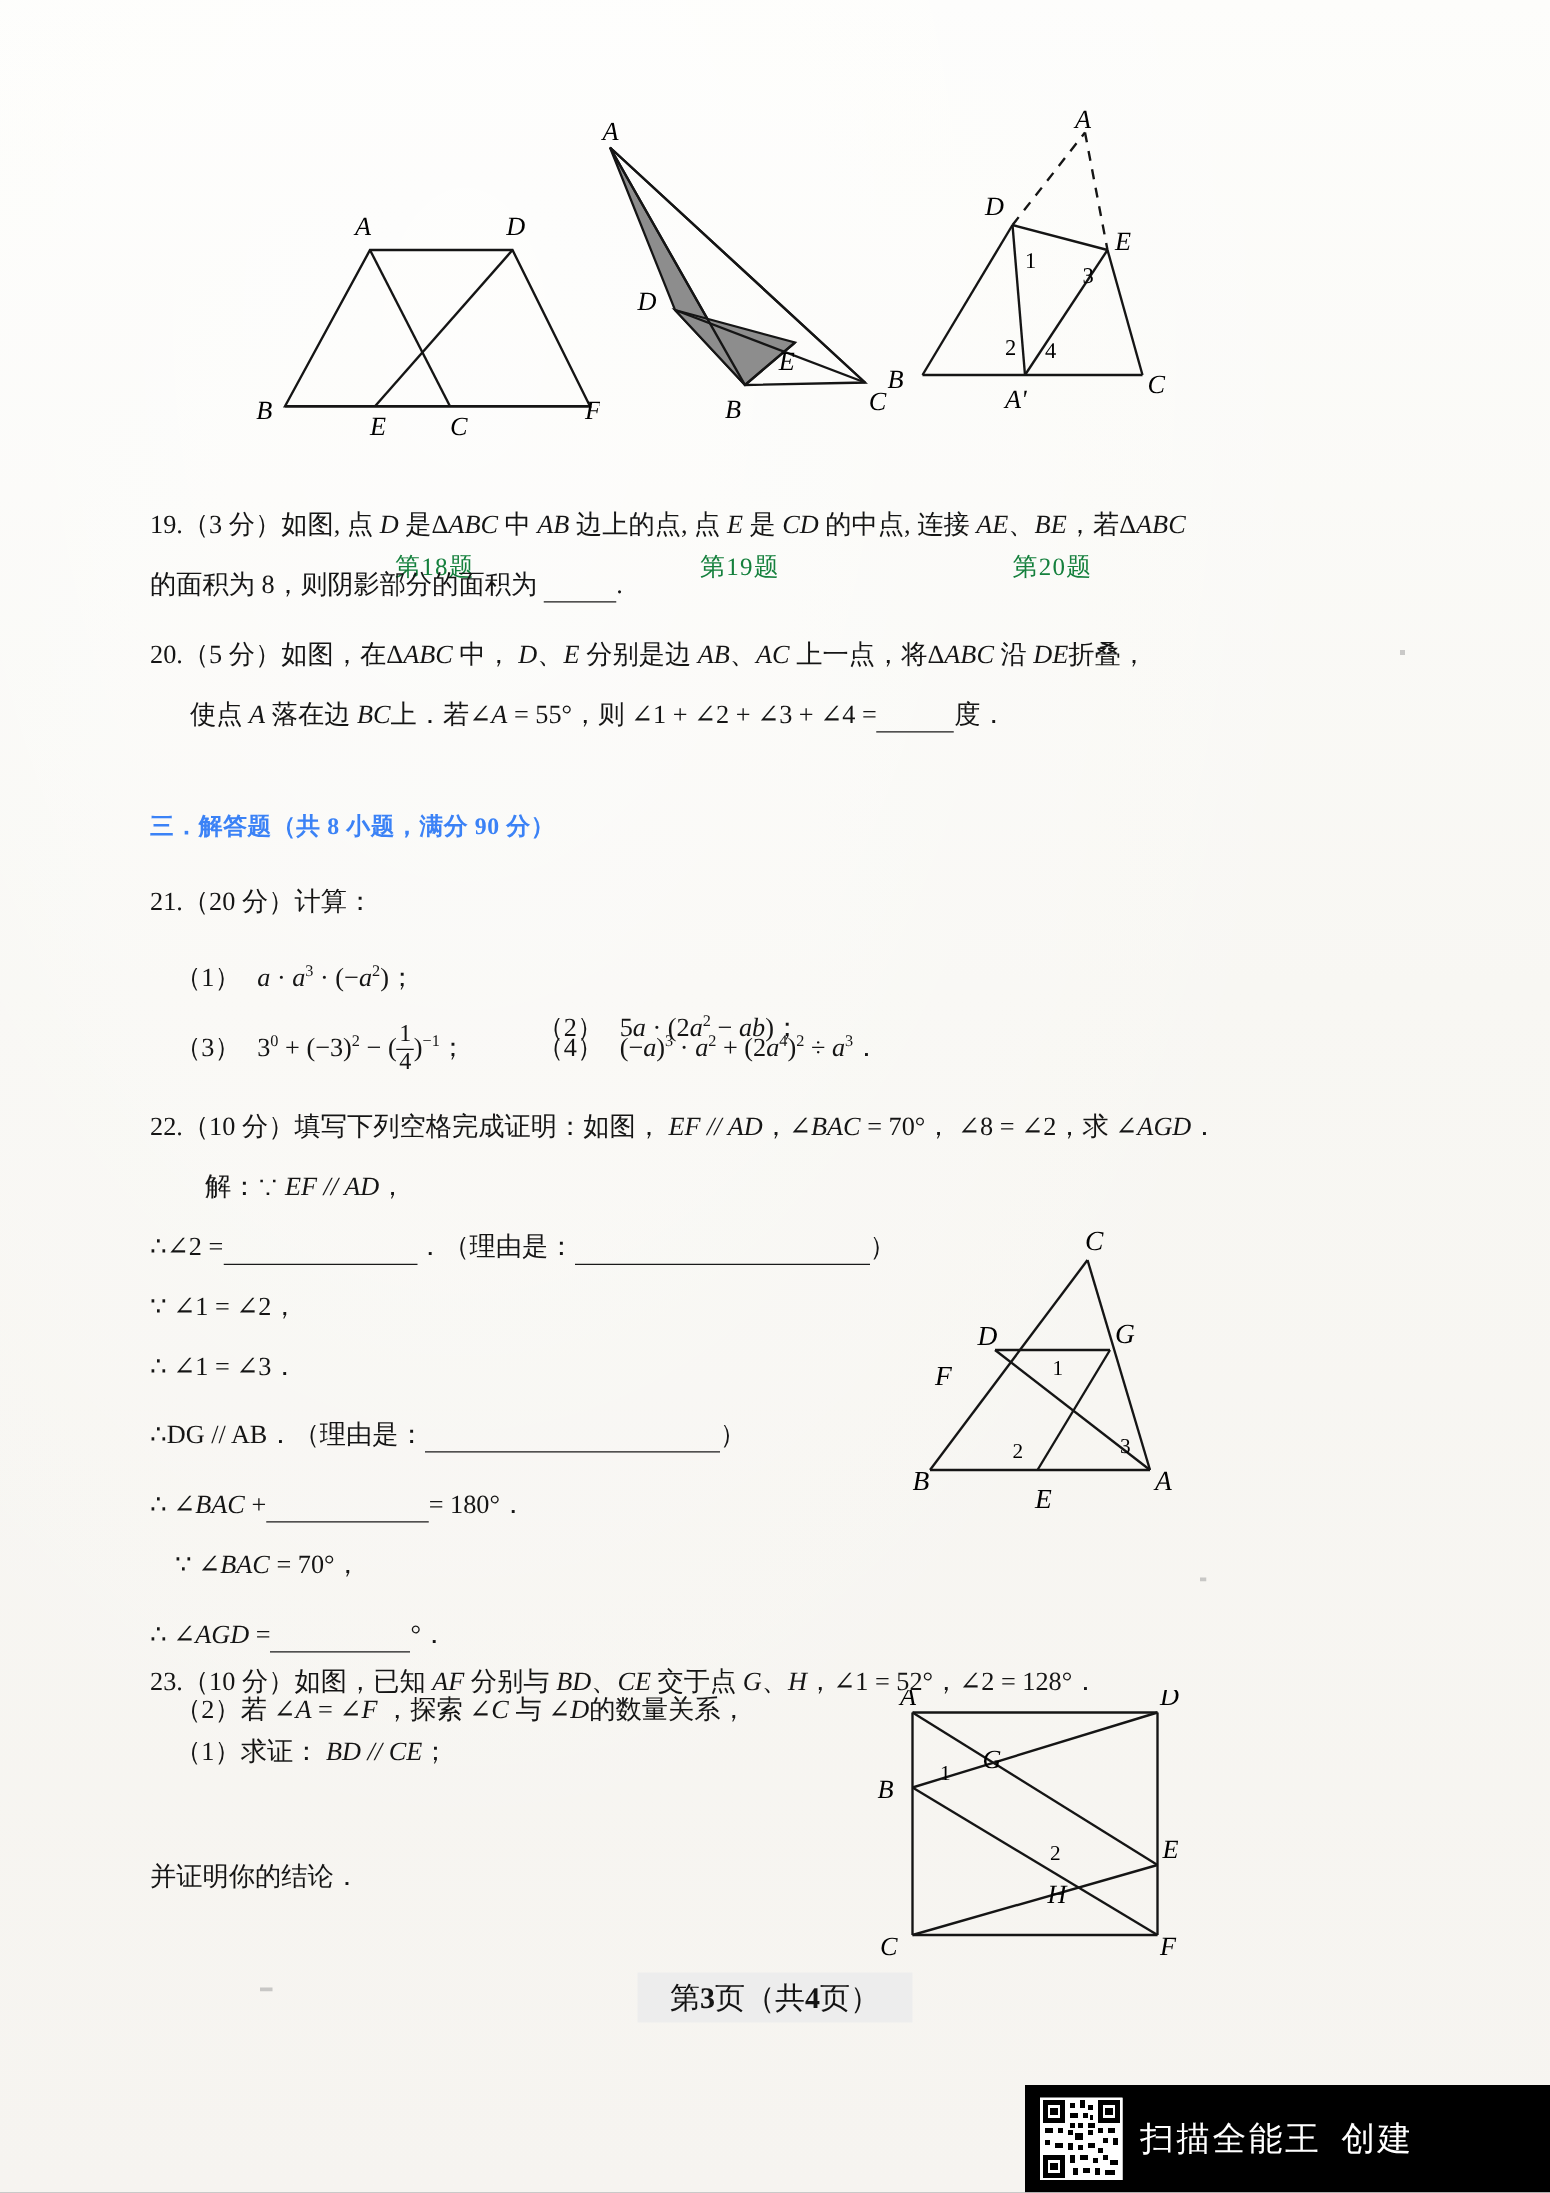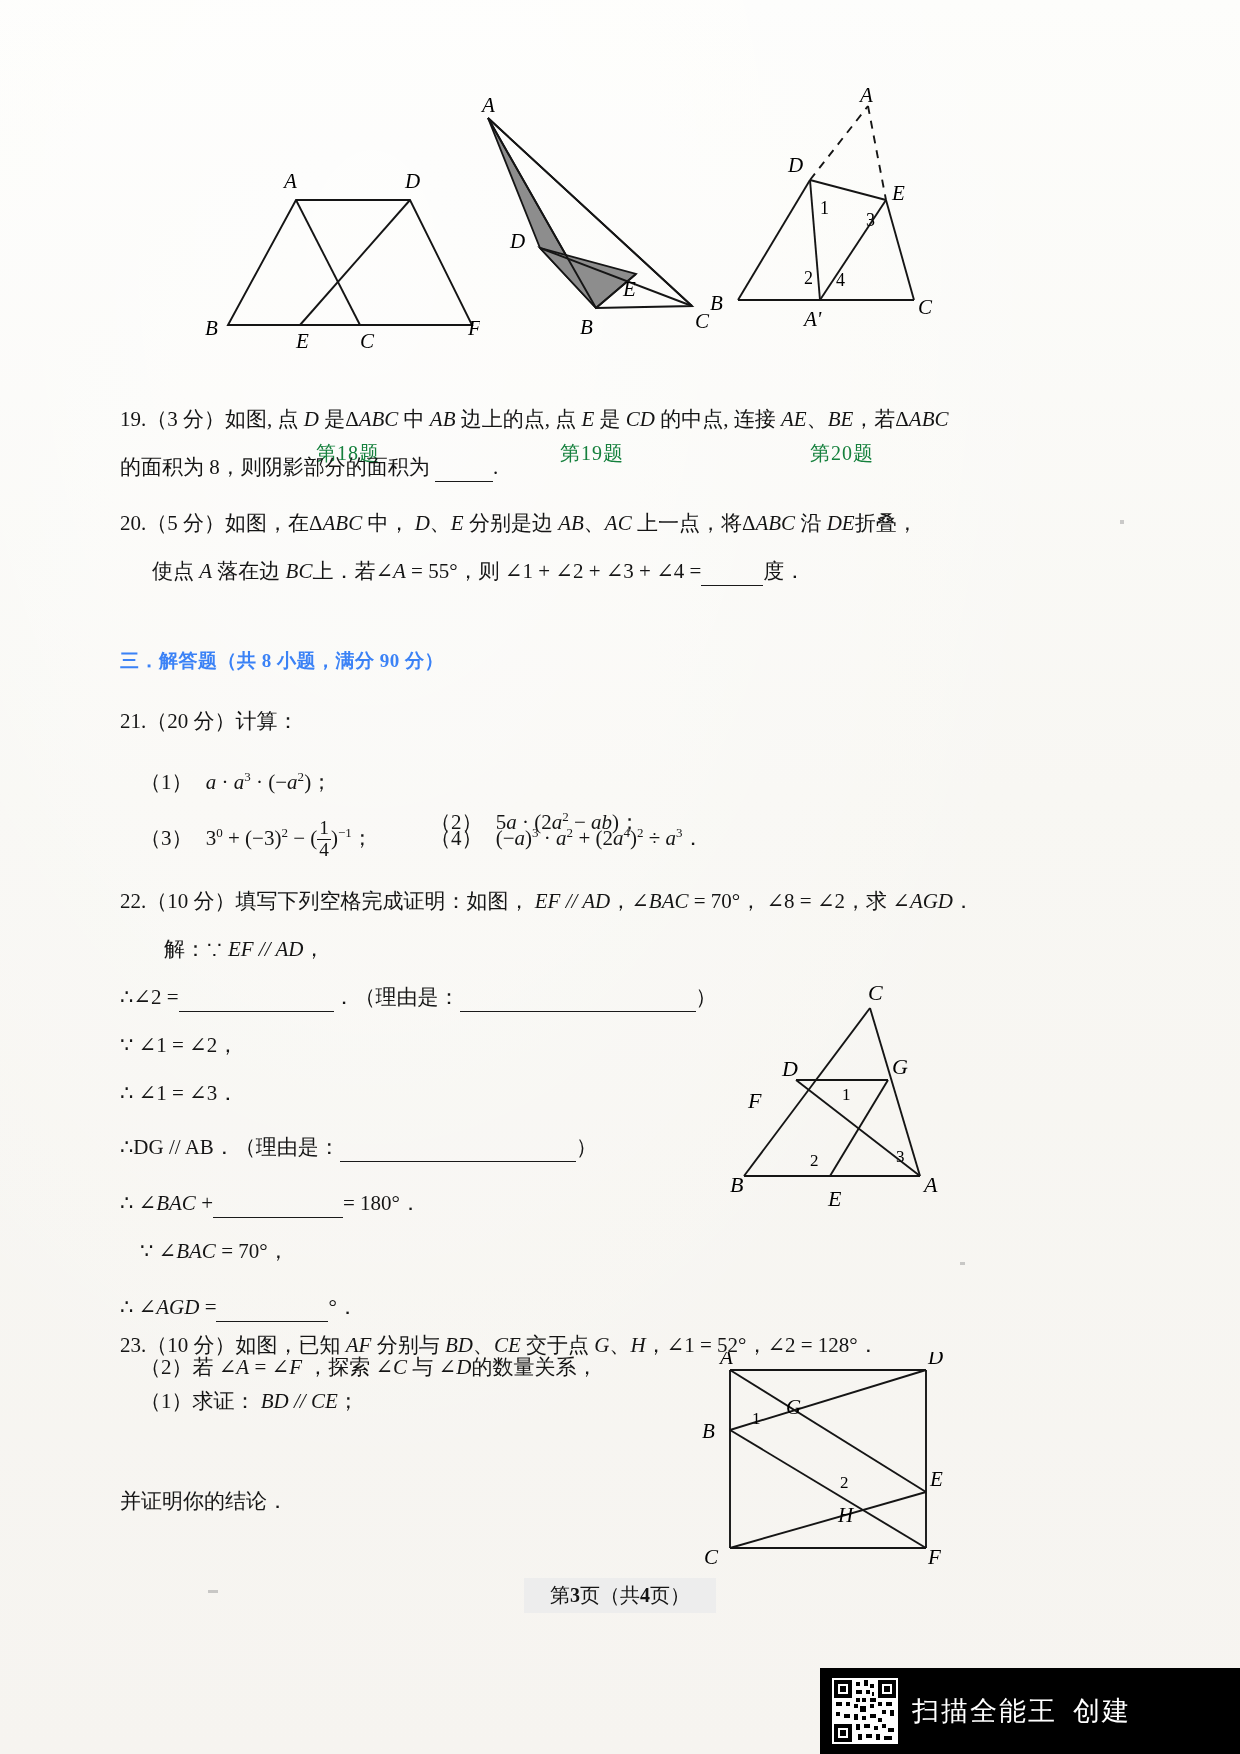--- a/index.html
+++ b/index.html
@@ -99,7 +99,7 @@
     right: 0;
     top: 1578px;
     text-align: center;
-    font-size: 20px;
+    font-size: 24px;
     color: #141414;
   }
   .footer .fbox {

